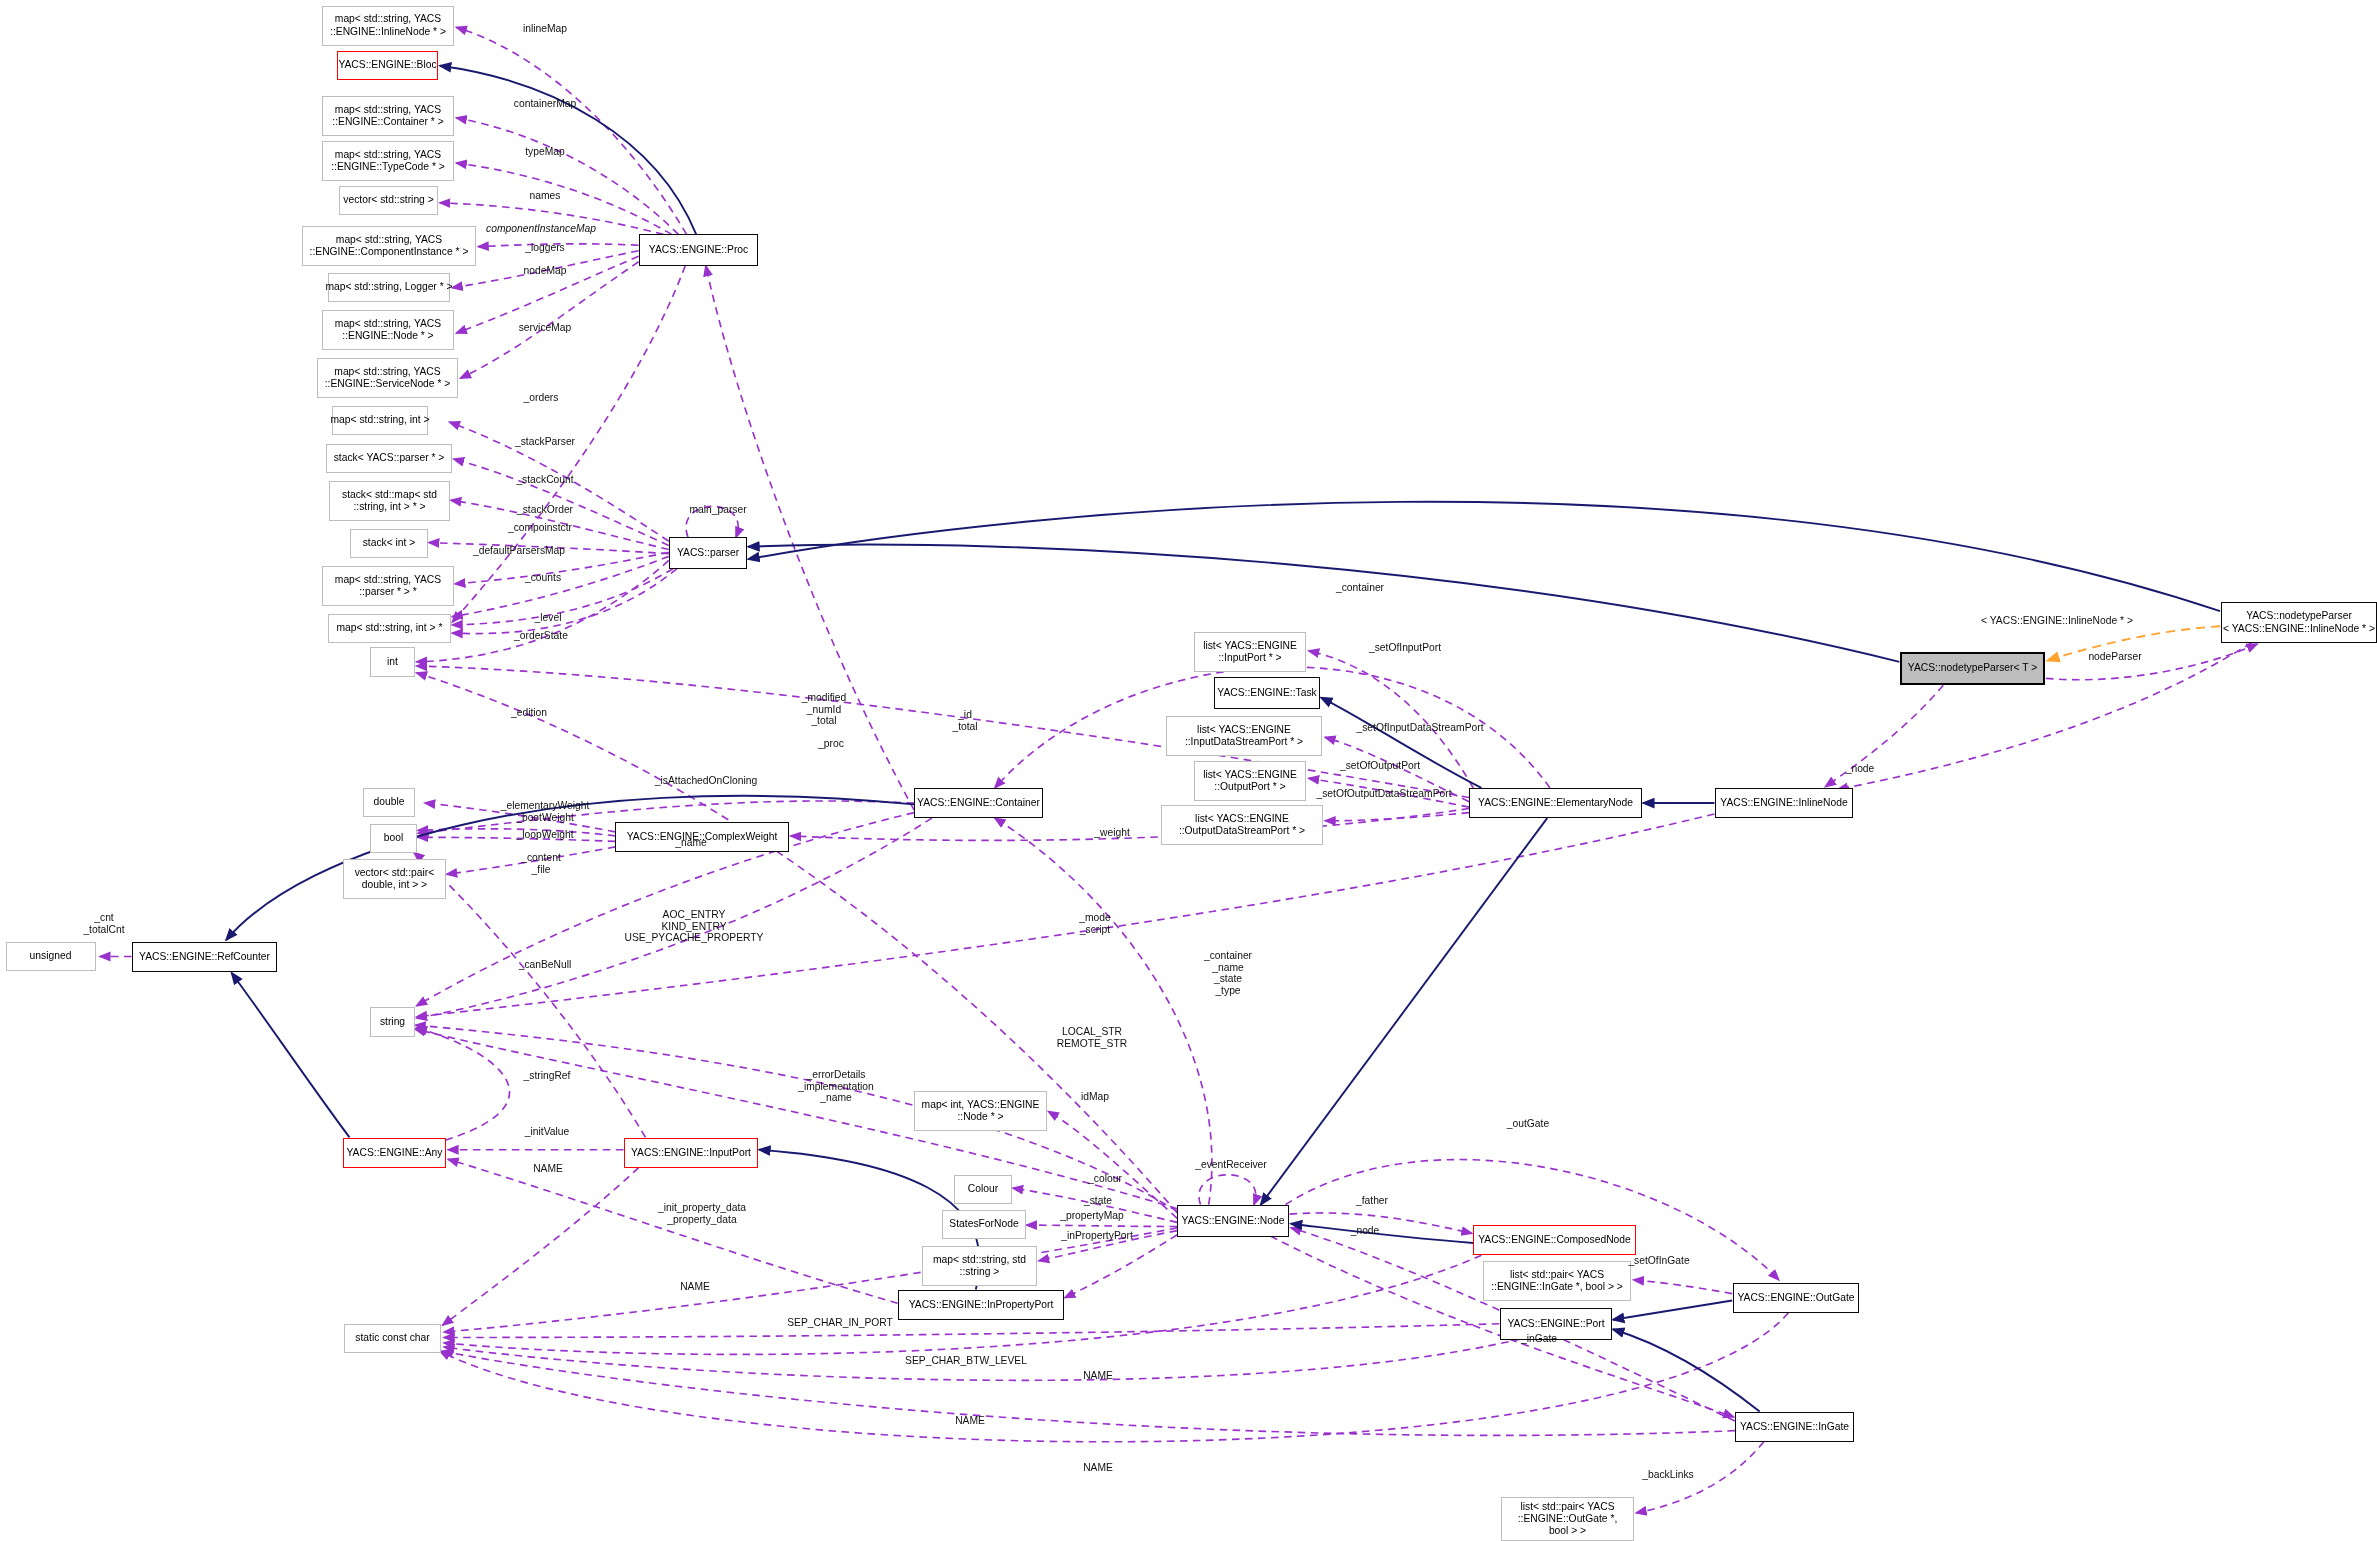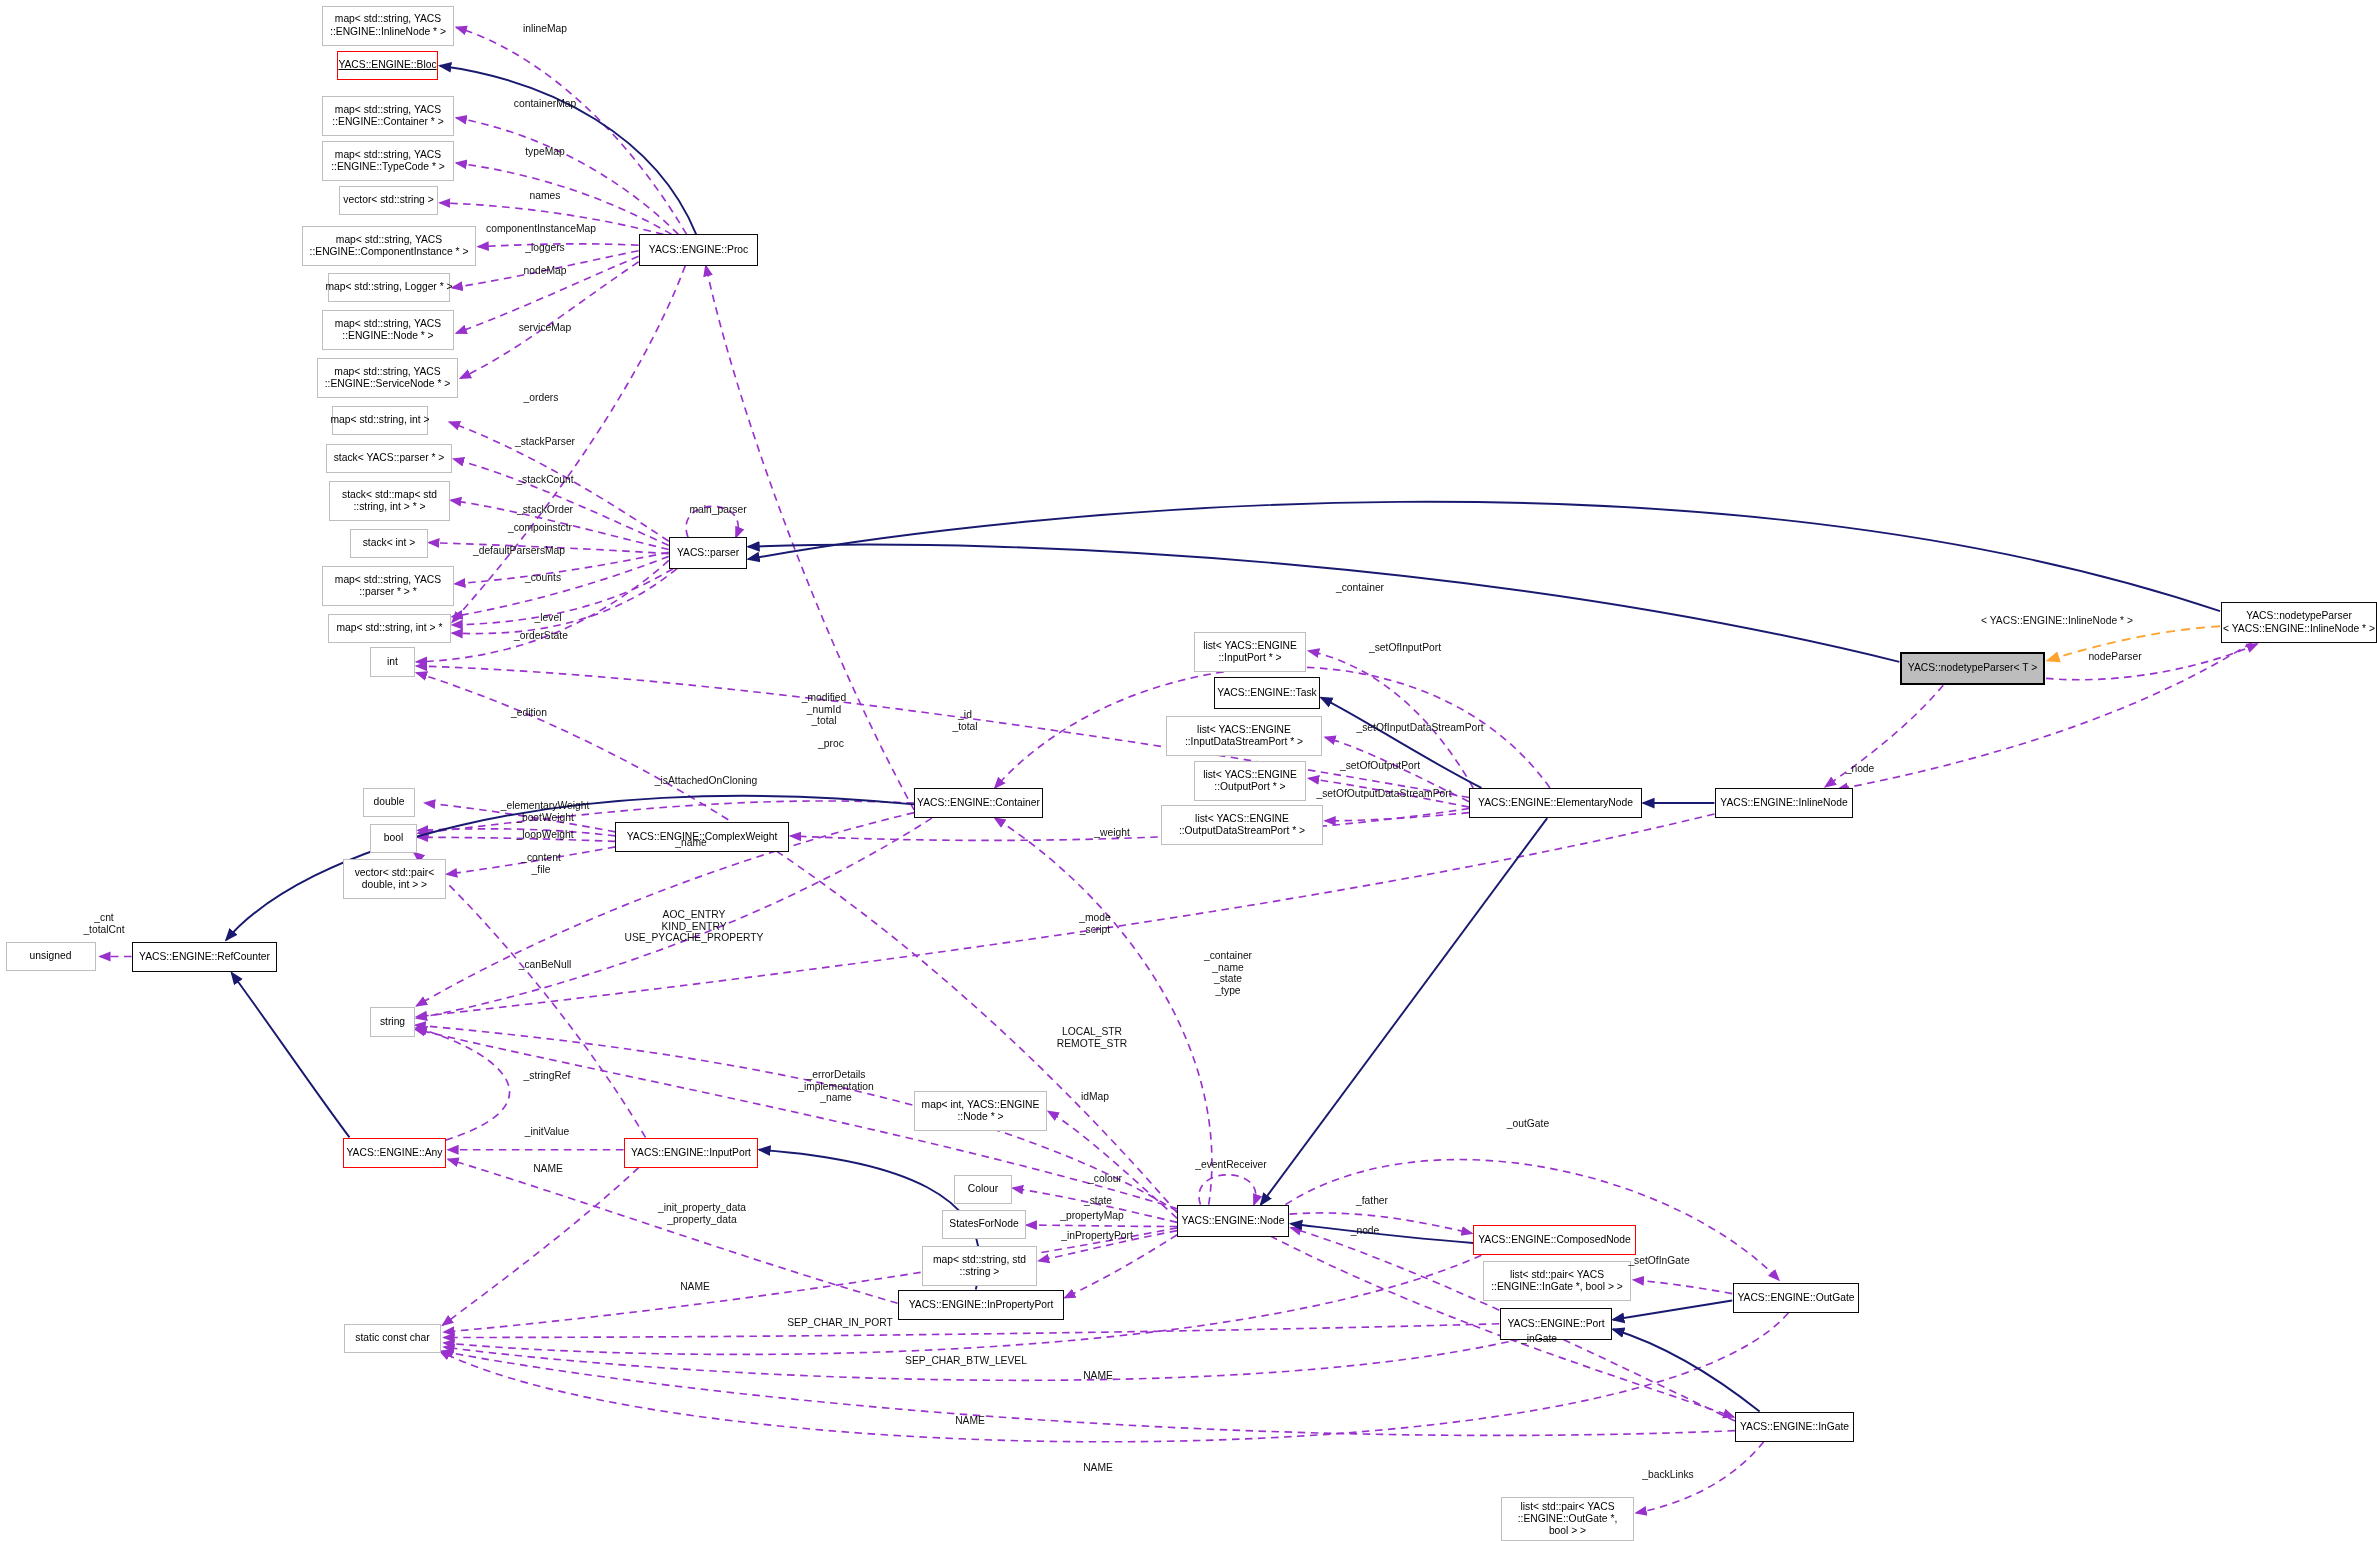--- a/index.html
+++ b/index.html
@@ -117,7 +117,7 @@
     </svg>
 <div class="node plain" style="left: 322px; top: 5.5px; width: 132px; height: 40px;">map&lt; std::string, YACS
 ::ENGINE::InlineNode * &gt;</div>
-    <div class="node red" style="left: 337px; top: 51px; width: 101px; height: 29px; text-decoration: underline;">YACS::ENGINE::Bloc</div>
+    <div class="node red" style="left: 337px; top: 51px; width: 101px; height: 29px;">YACS::ENGINE::Bloc</div>
     <div class="node plain" style="left: 322px; top: 96px; width: 132px; height: 40px;">map&lt; std::string, YACS
 ::ENGINE::Container * &gt;</div>
     <div class="node plain" style="left: 322px; top: 141px; width: 132px; height: 40px;">map&lt; std::string, YACS

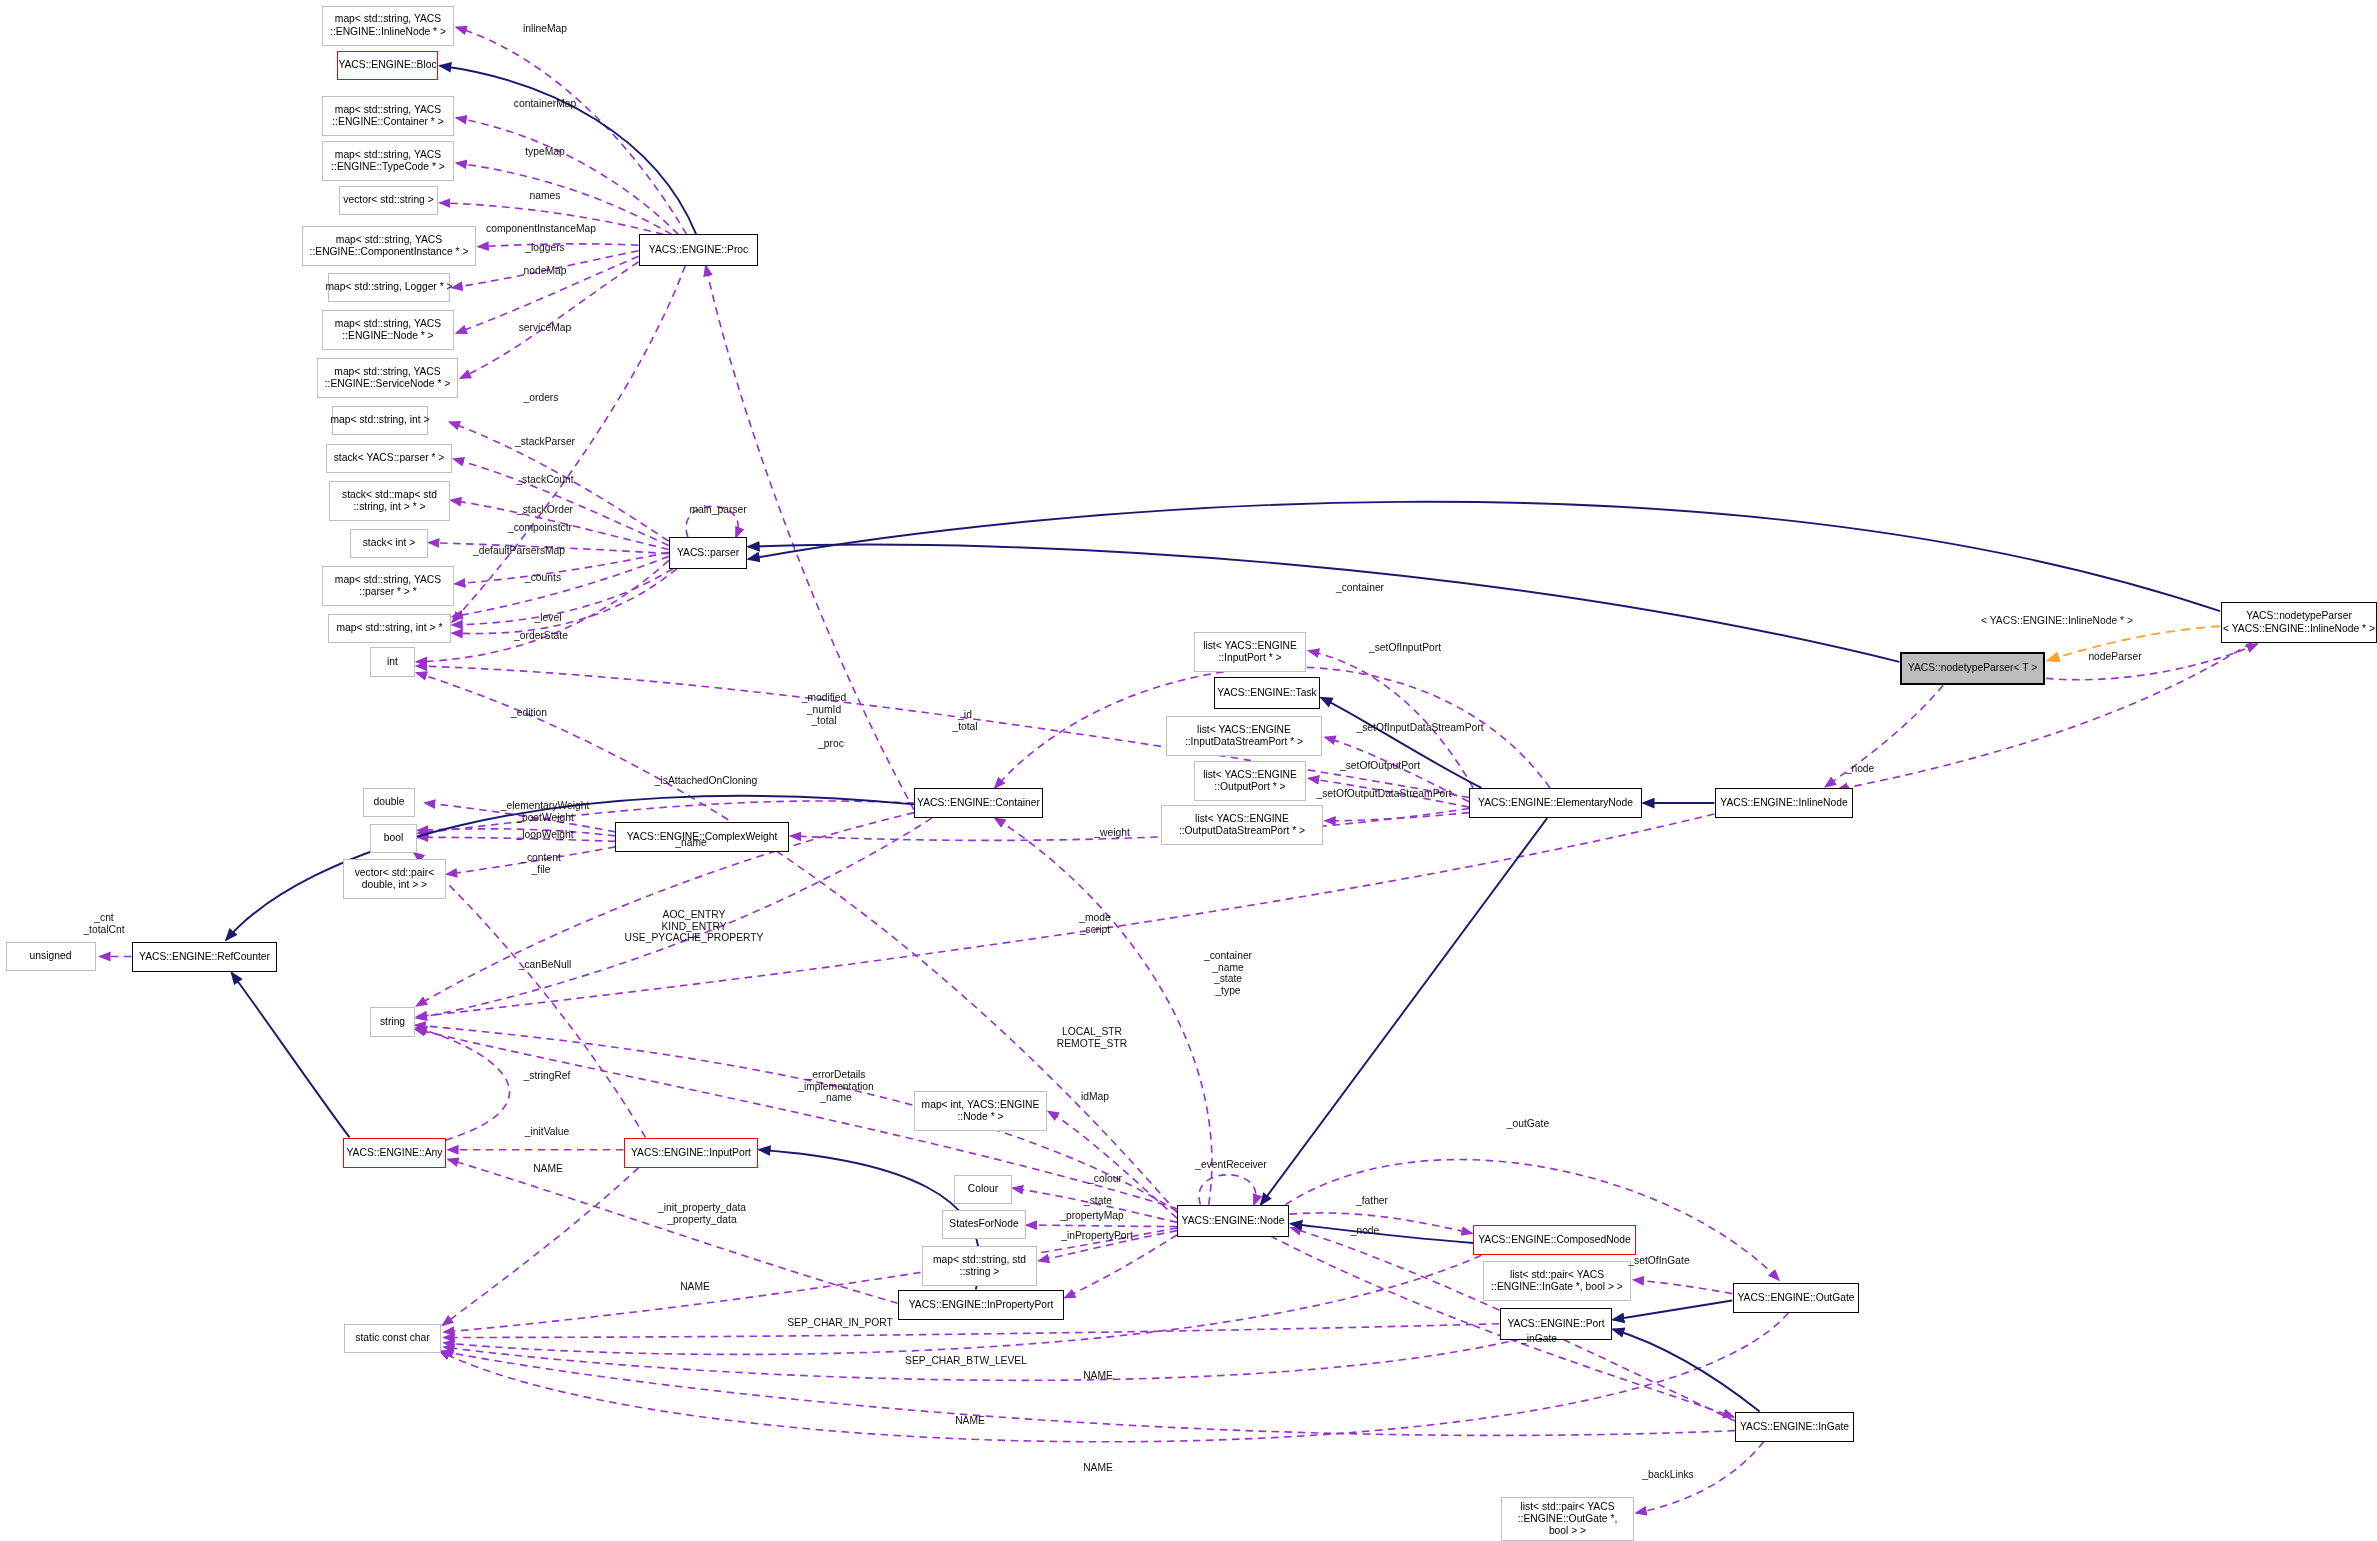--- a/index.html
+++ b/index.html
@@ -188,7 +188,7 @@
     <div class="elabel" style="left: 545px; top: 104px;">containerMap</div>
     <div class="elabel" style="left: 545px; top: 152px;">typeMap</div>
     <div class="elabel" style="left: 545px; top: 196px;">names</div>
-    <div class="elabel" style="left: 541px; top: 229px;">componentInstanceMap</div>
+    <div class="elabel" style="left: 541px; top: 229px; font-style: italic;">componentInstanceMap</div>
     <div class="elabel" style="left: 545px; top: 248px;">_loggers</div>
     <div class="elabel" style="left: 545px; top: 271px;">nodeMap</div>
     <div class="elabel" style="left: 545px; top: 328px;">serviceMap</div>

